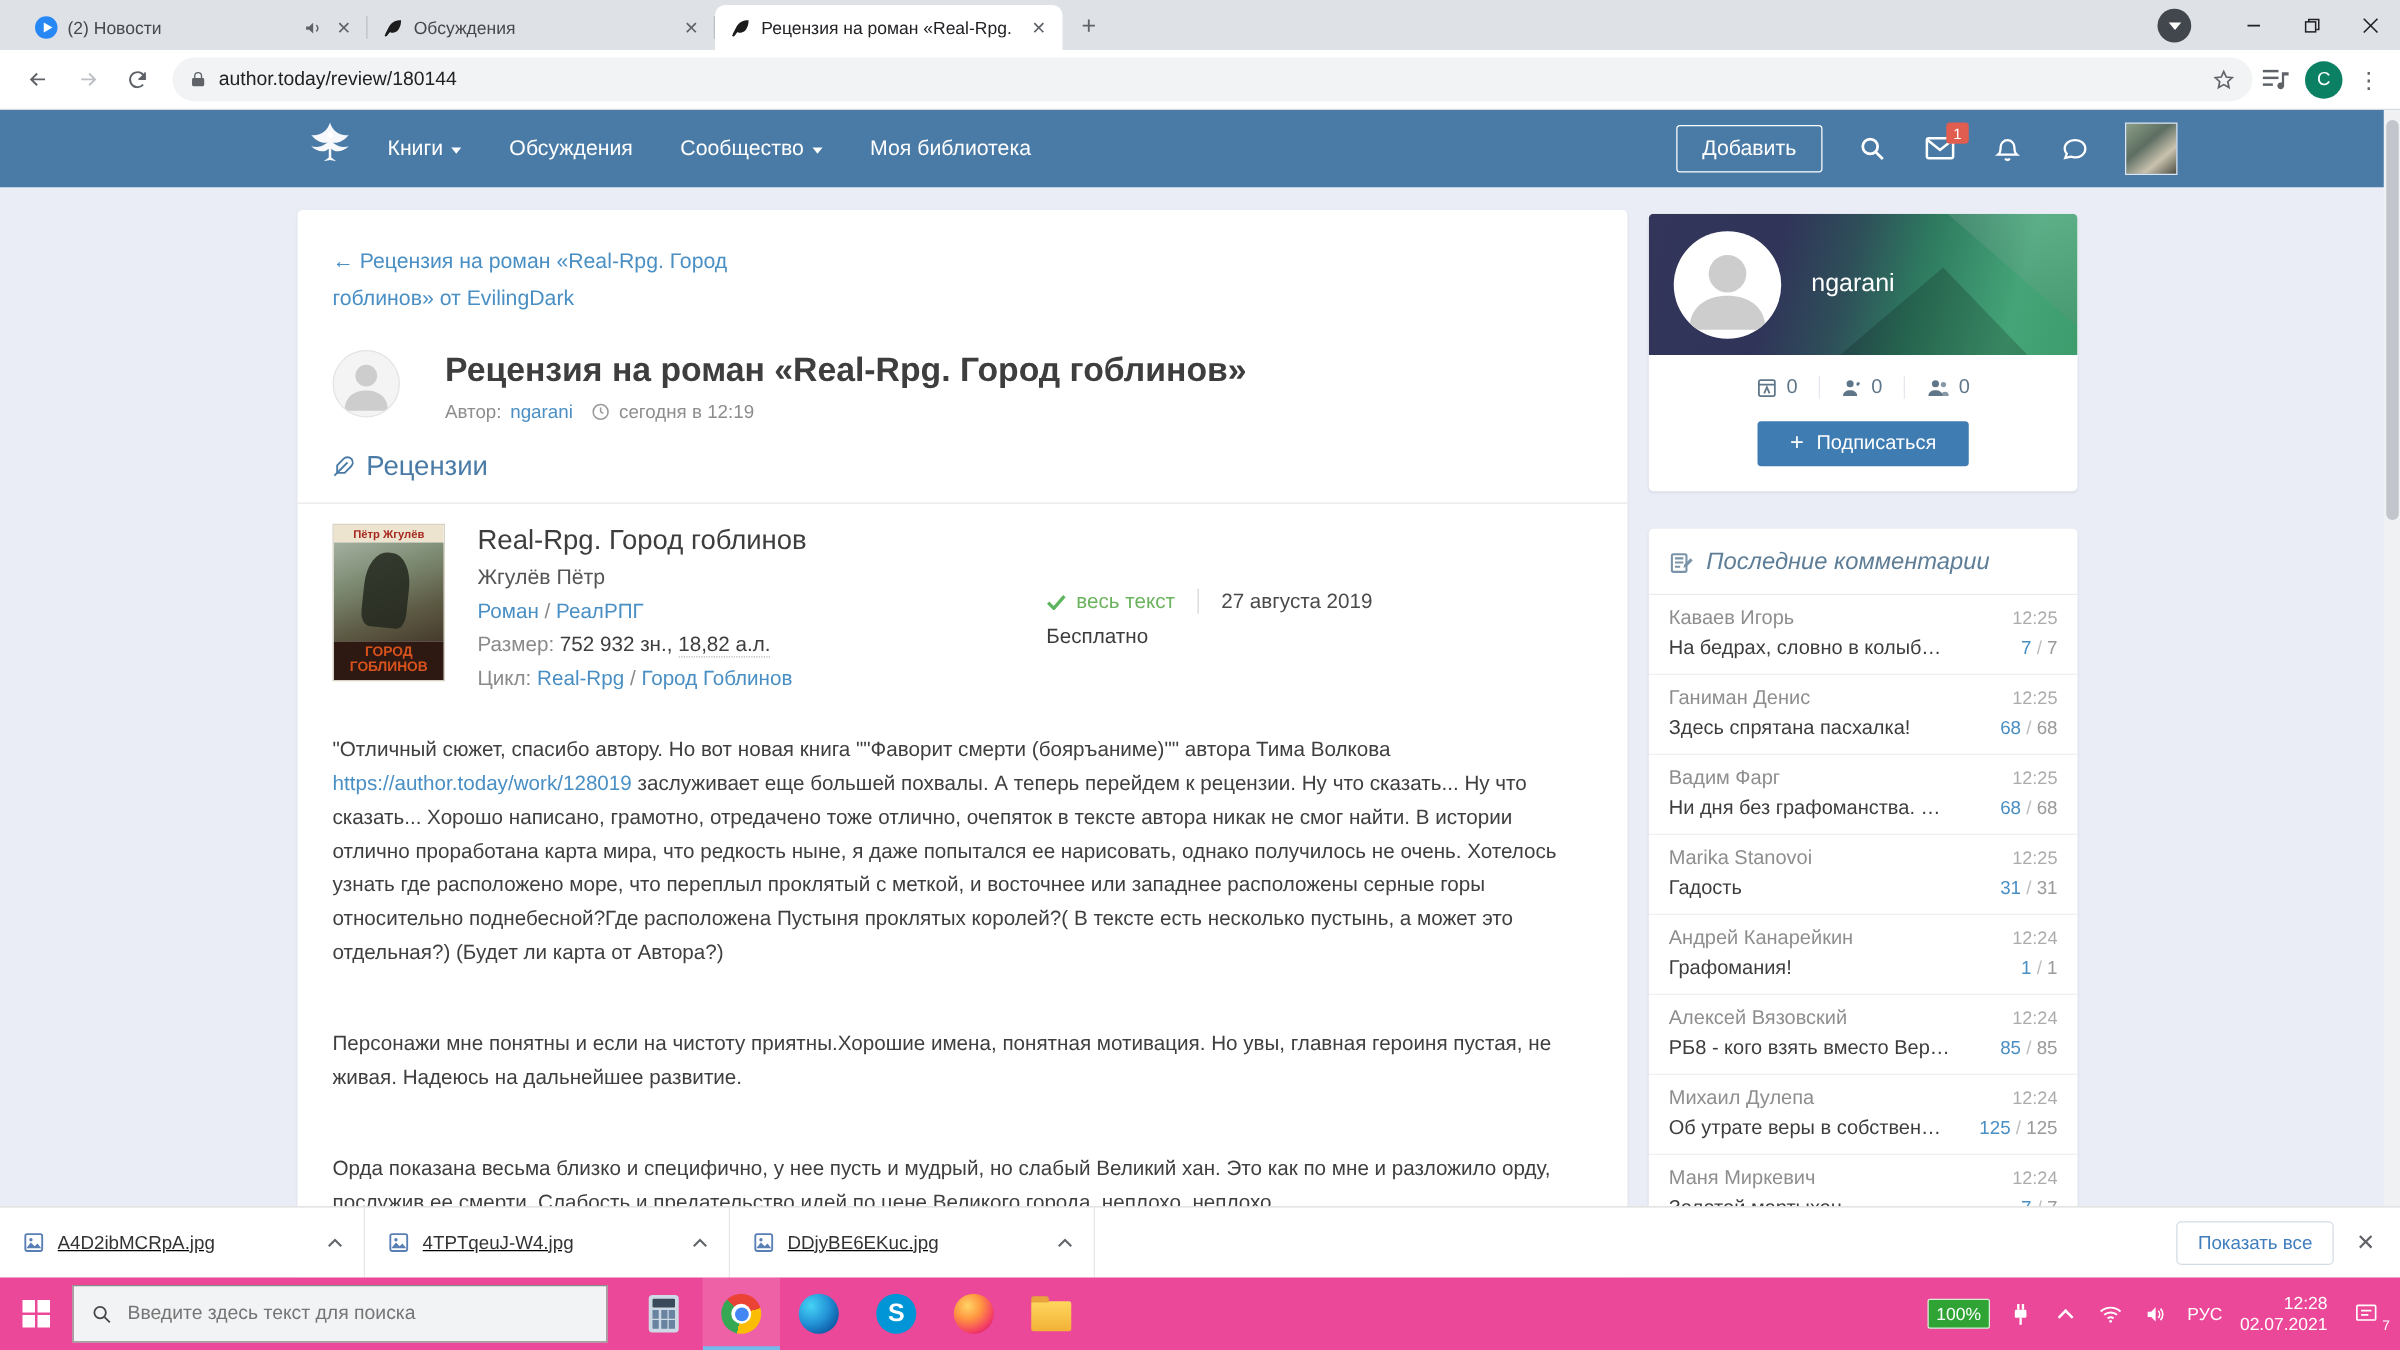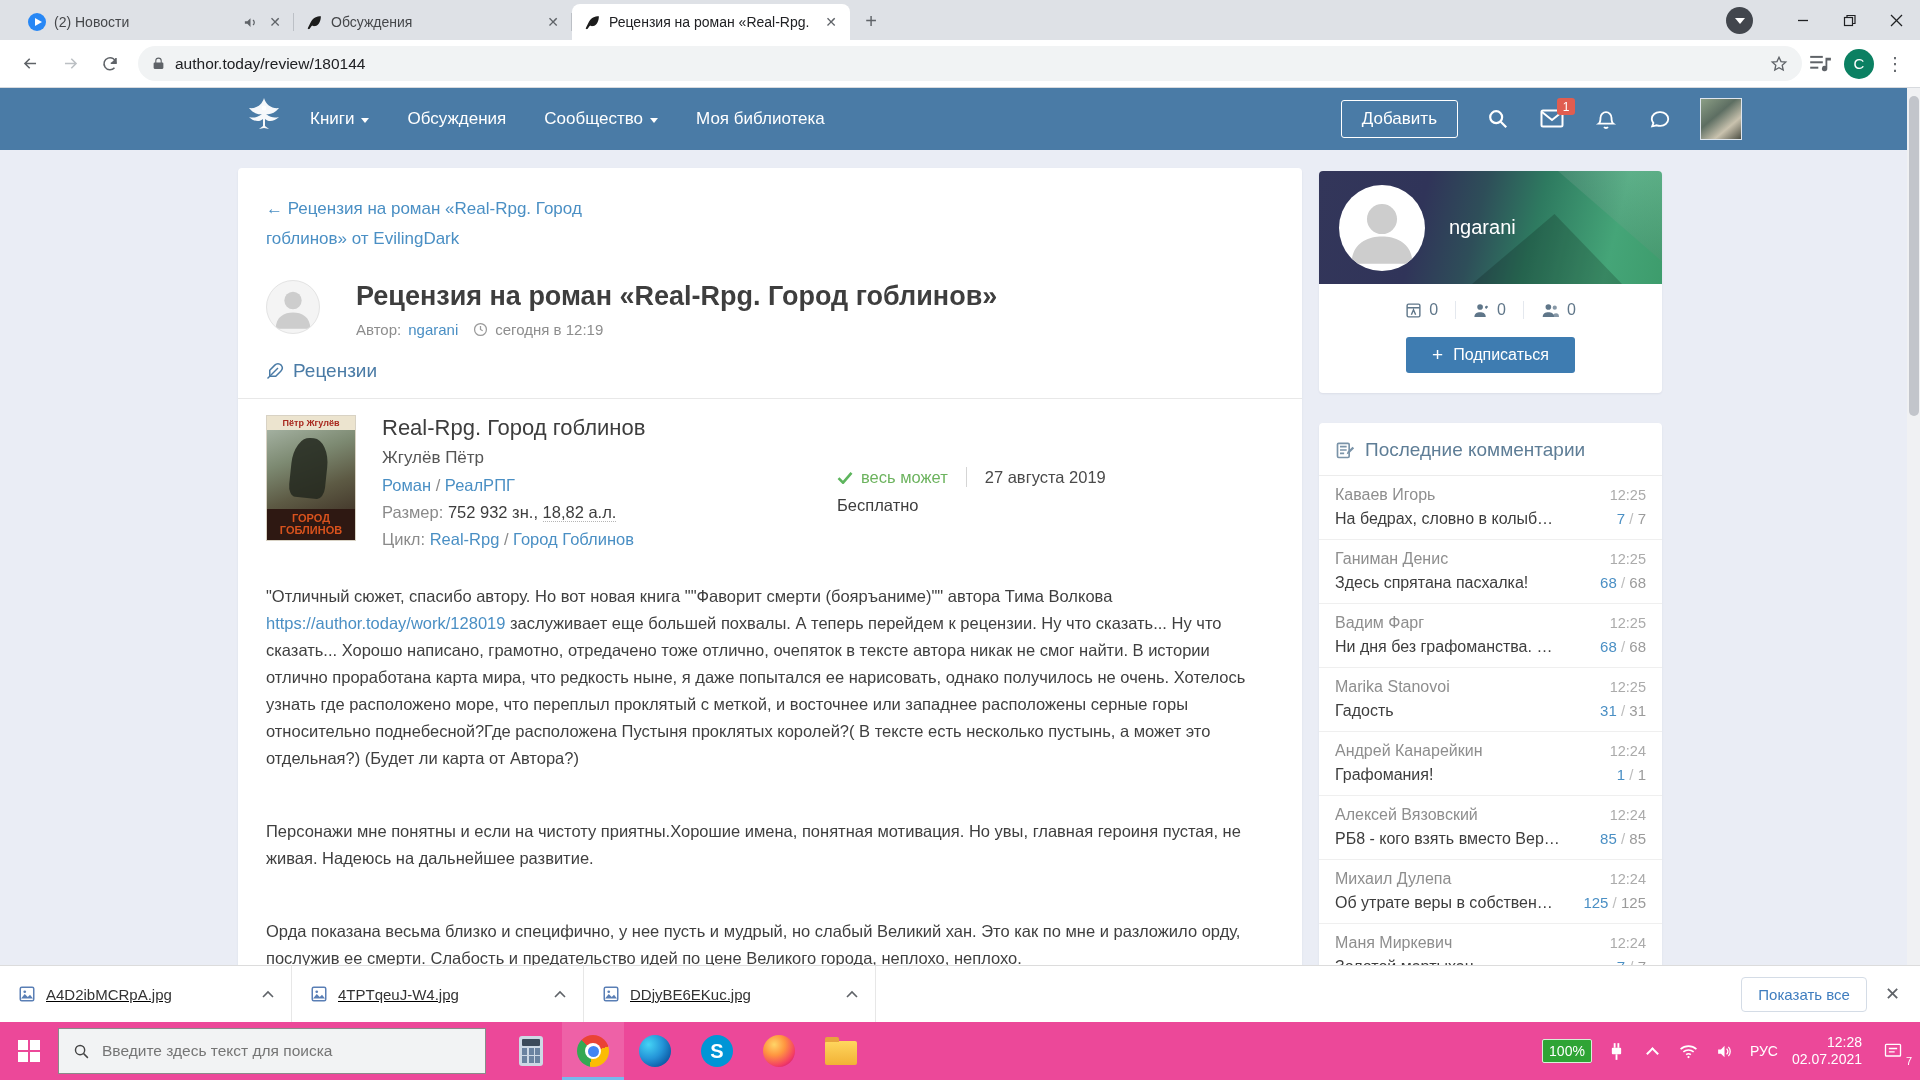--- a/index.html
+++ b/index.html
@@ -54,7 +54,7 @@
   .post-title { font-size:27px; color:#3e3e3e; line-height:32px; }
   .post-meta { margin-top:9px; font-size:15px; color:#8d8d8d; display:flex; align-items:center; gap:7px; }
   .post-meta a { color:#4a8fc4; text-decoration:none; cursor:pointer; }
-  .tagrow { margin-top:22px; display:flex; align-items:center; gap:9px; color:#4a7ba6; font-size:19px; cursor:pointer; }
+  .tagrow { margin-top:22px; display:flex; align-items:center; gap:9px; color:#4a7ba6; font-size:22px; cursor:pointer; }
   .carddivider { border-top:1px solid #e8e8e8; margin:16px -28px 0; }
   .bookrow { display:flex; margin-top:16px; }
   .cover { width:90px; height:126px; flex:none; border:1px solid #d8d2c4; display:flex; flex-direction:column; overflow:hidden; cursor:pointer; }

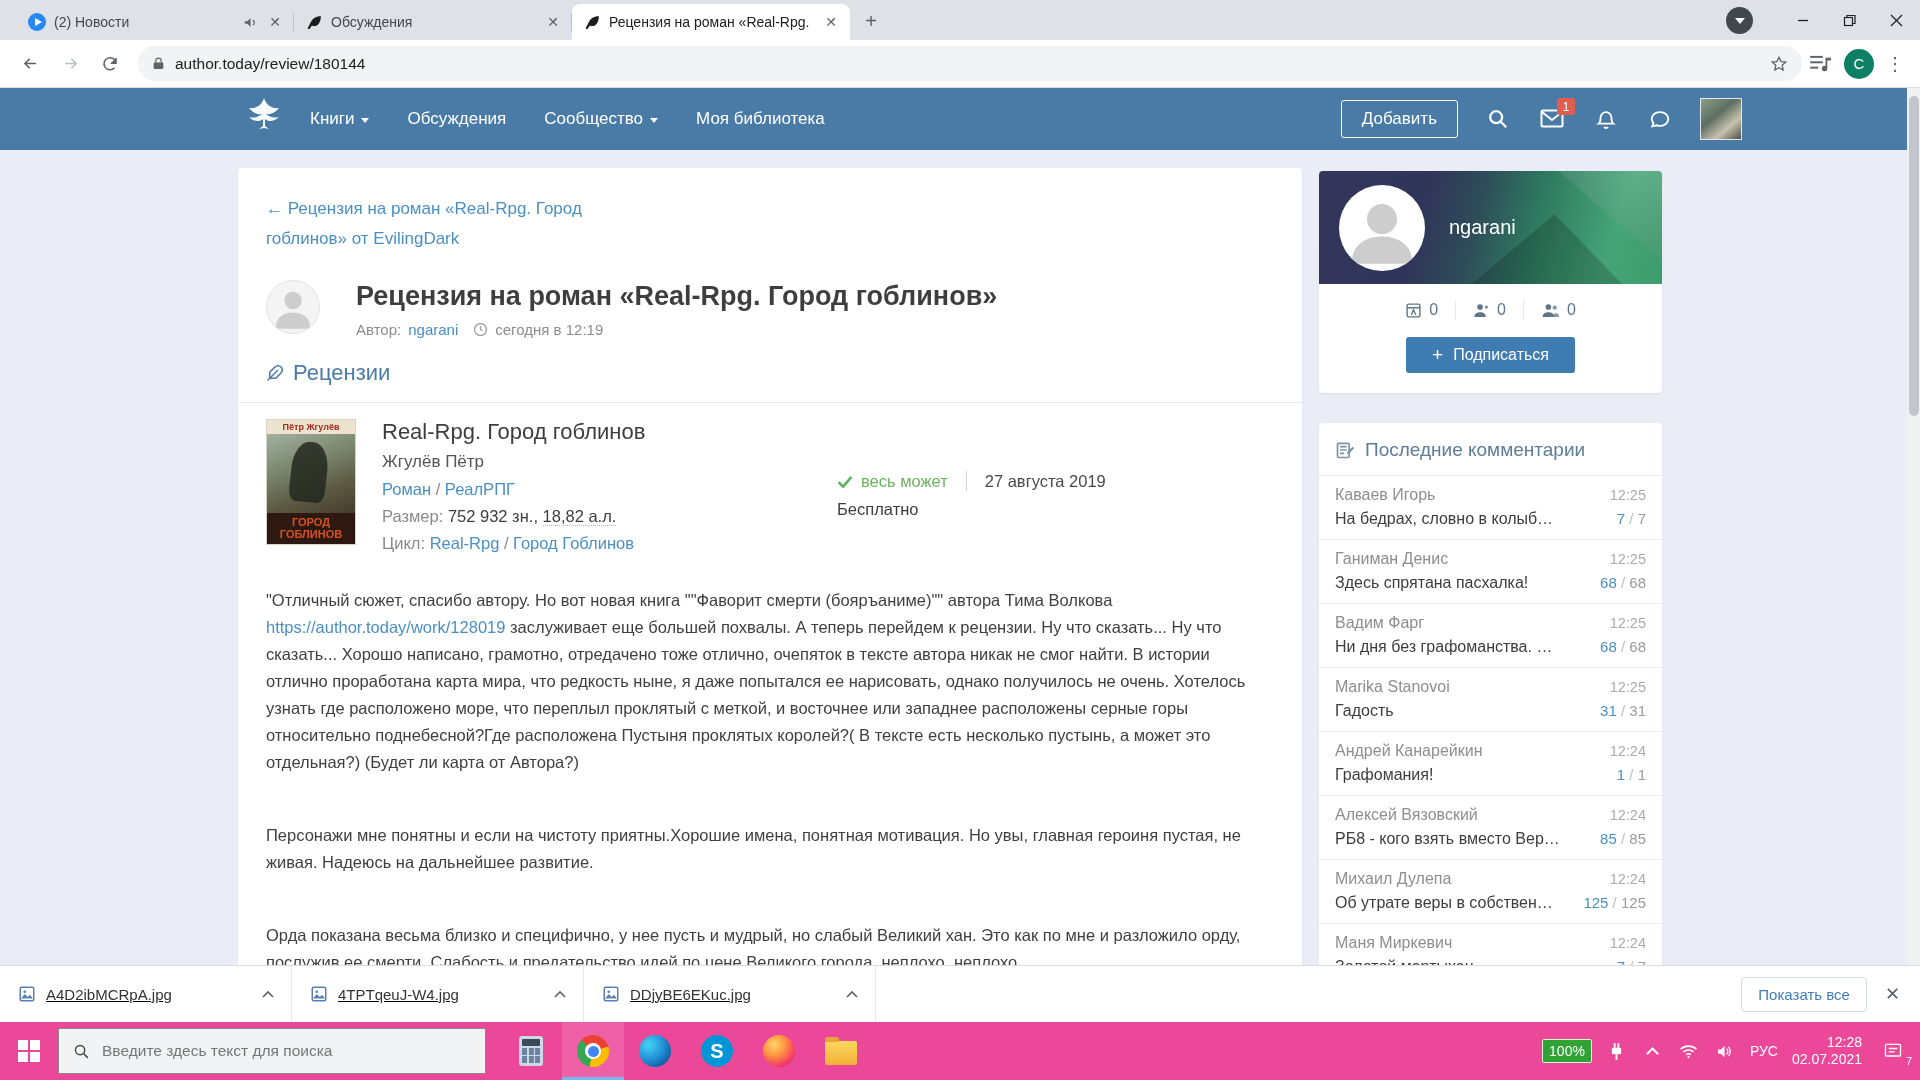--- a/index.html
+++ b/index.html
@@ -94,7 +94,7 @@
   .followbtn { background:#3e7cb1; color:#fff; border:none; font-size:16px; padding:9px 26px; border-radius:3px; display:flex; align-items:center; gap:10px; cursor:pointer; font-family:inherit; }
   .plus { font-size:19px; line-height:14px; }
   .commentscard { margin-top:30px; }
-  .comm-head { display:flex; align-items:center; gap:10px; padding:16px 16px 14px; color:#5e7d96; font-size:19px; border-bottom:1px solid #ececec; }
+  .comm-head { display:flex; align-items:center; gap:10px; padding:16px 16px 14px; color:#5e7d96; font-size:19px; border-bottom:1px solid #ececec;font-style:italic; }
   .citem { padding:10px 16px 11px; border-bottom:1px solid #efefef; cursor:pointer; }
   .crow { display:flex; justify-content:space-between; align-items:baseline; }
   .cname { color:#8e8e8e; font-size:16px; }

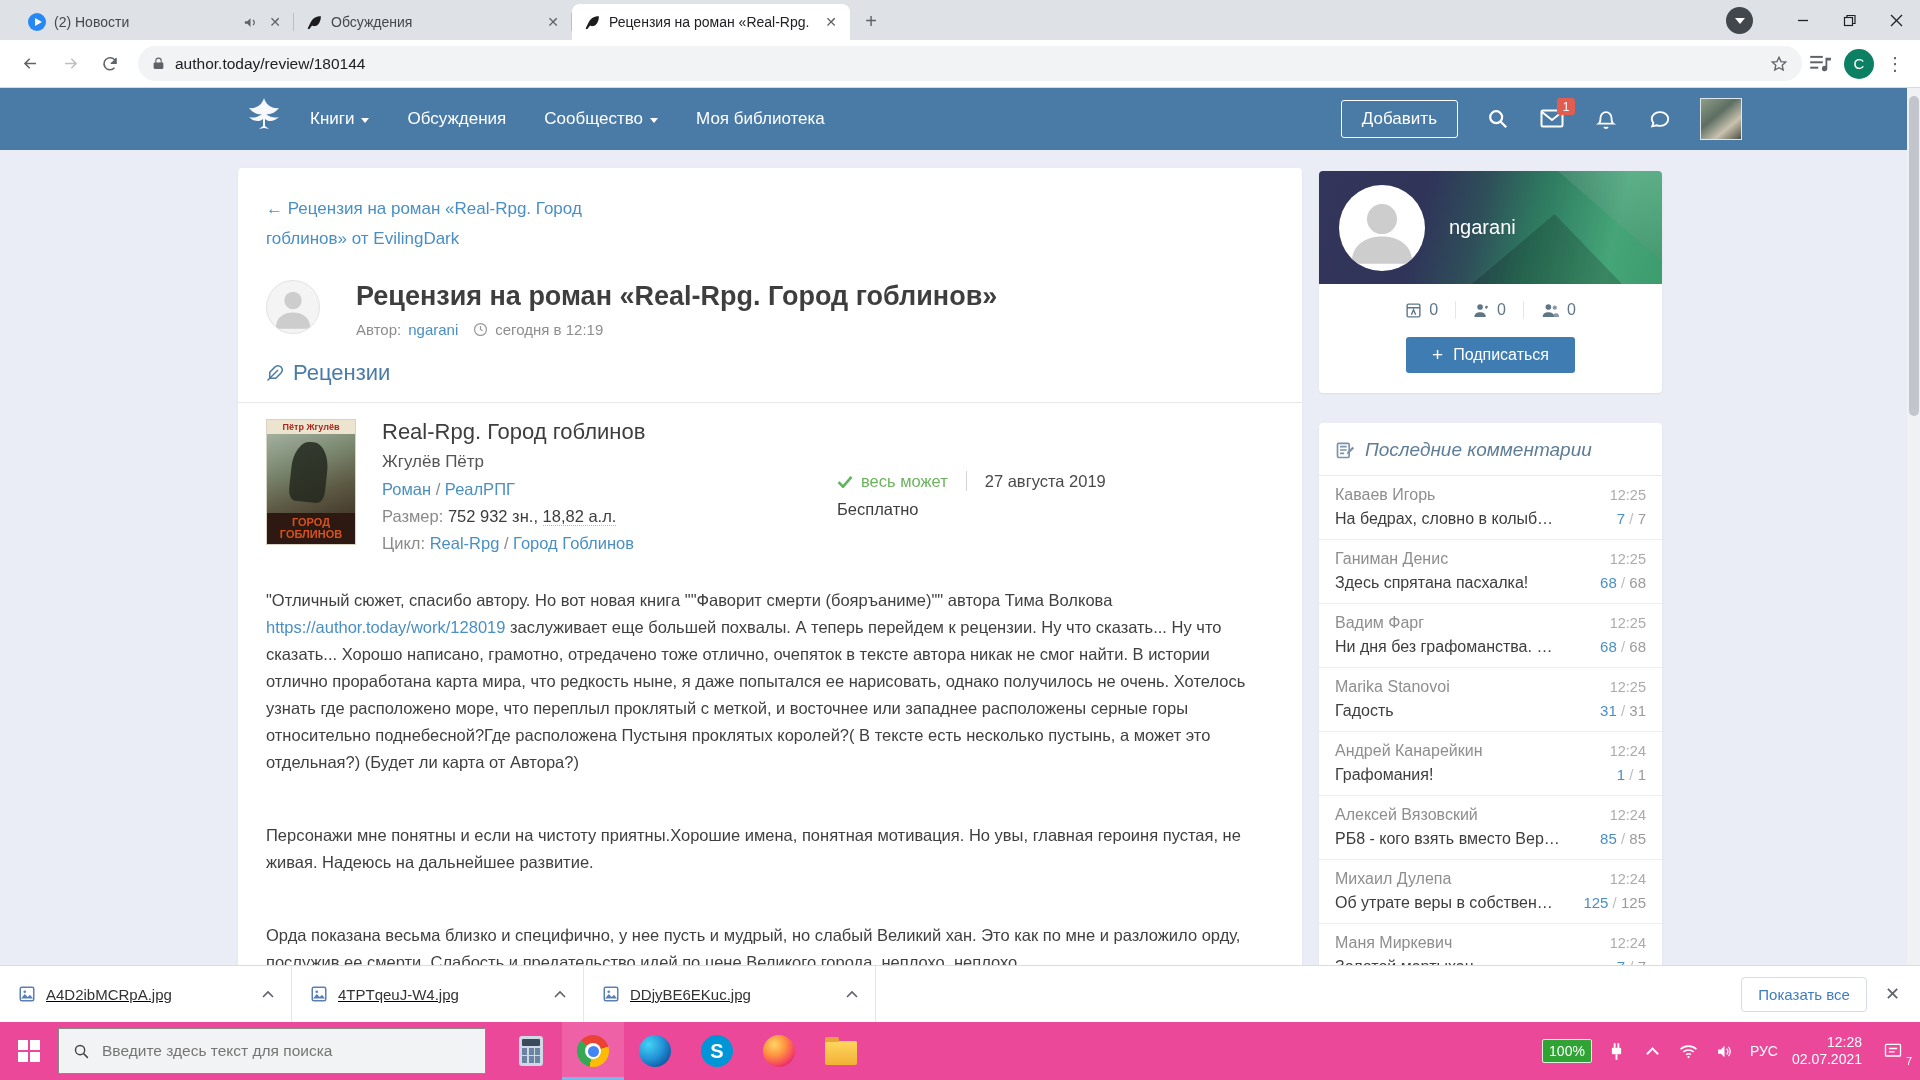--- a/index.html
+++ b/index.html
@@ -384,7 +384,7 @@
                 <path d="M2 11l7 7L22 3"></path>
               </svg>
           </span>
-          <span class="g">весь может</span>
+          <span class="g">весь текст</span>
           <span class="vbar"></span>
           <span class="d">27 августа 2019</span>
         </div>

